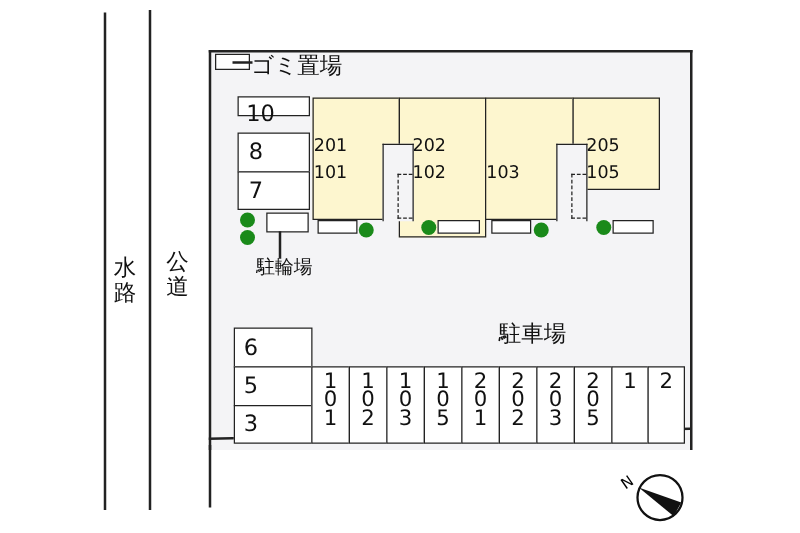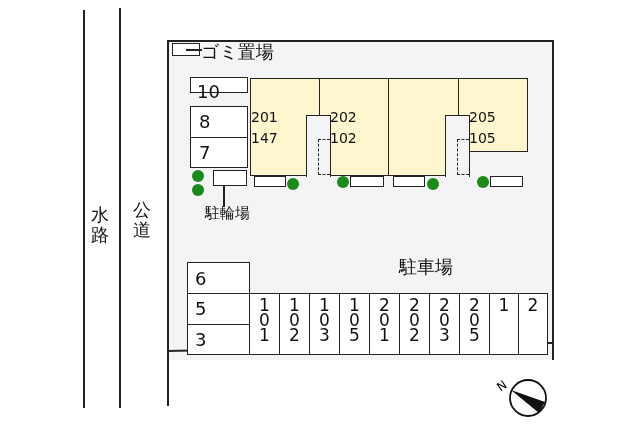--- a/index.html
+++ b/index.html
@@ -57,7 +57,7 @@
   <div class="num" style="top:28px;">201</div>
   <div class="num" style="top:49px;">147</div>
 </div>
-<div class="unit" style="left:319px;top:78px;width:70px;height:98px;">
+<div class="unit" style="left:319px;top:78px;width:70px;height:112px;">
   <div class="num" style="top:28px;left:10px;">202</div>
   <div class="num" style="top:49px;left:10px;">102</div>
 </div>

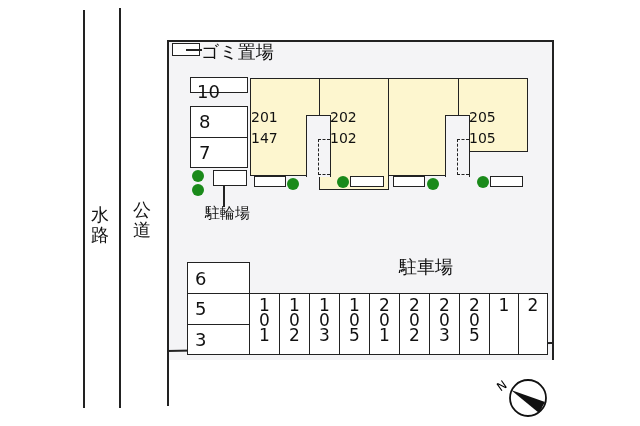--- a/index.html
+++ b/index.html
@@ -55,7 +55,7 @@
 
 <div class="unit" style="left:250px;top:78px;width:70px;height:98px;">
   <div class="num" style="top:28px;">201</div>
-  <div class="num" style="top:49px;">147</div>
+  <div class="num" style="top:49px;">101</div>
 </div>
 <div class="unit" style="left:319px;top:78px;width:70px;height:112px;">
   <div class="num" style="top:28px;left:10px;">202</div>

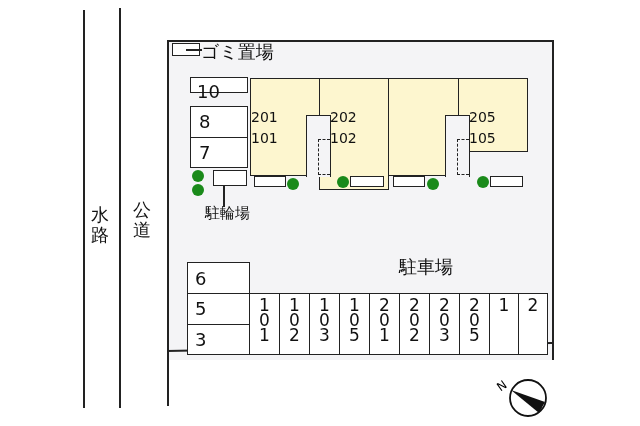--- a/index.html
+++ b/index.html
@@ -62,6 +62,7 @@
   <div class="num" style="top:49px;left:10px;">102</div>
 </div>
 <div class="unit" style="left:388px;top:78px;width:71px;height:98px;">
+  <div class="num" style="top:49px;">103</div>
 </div>
 <div class="unit" style="left:458px;top:78px;width:70px;height:74px;">
   <div class="num" style="top:28px;left:10px;">205</div>

